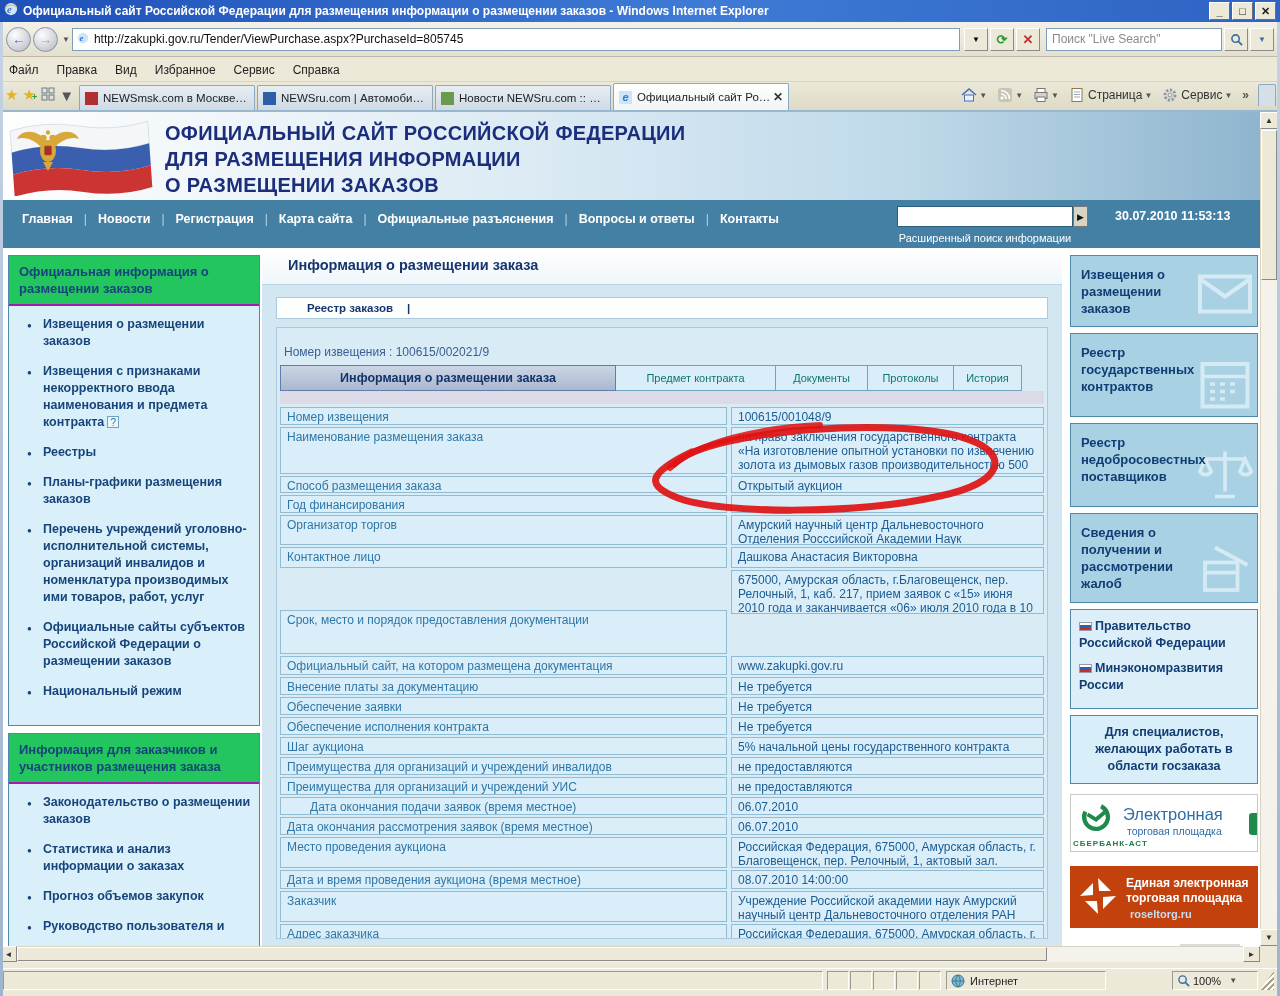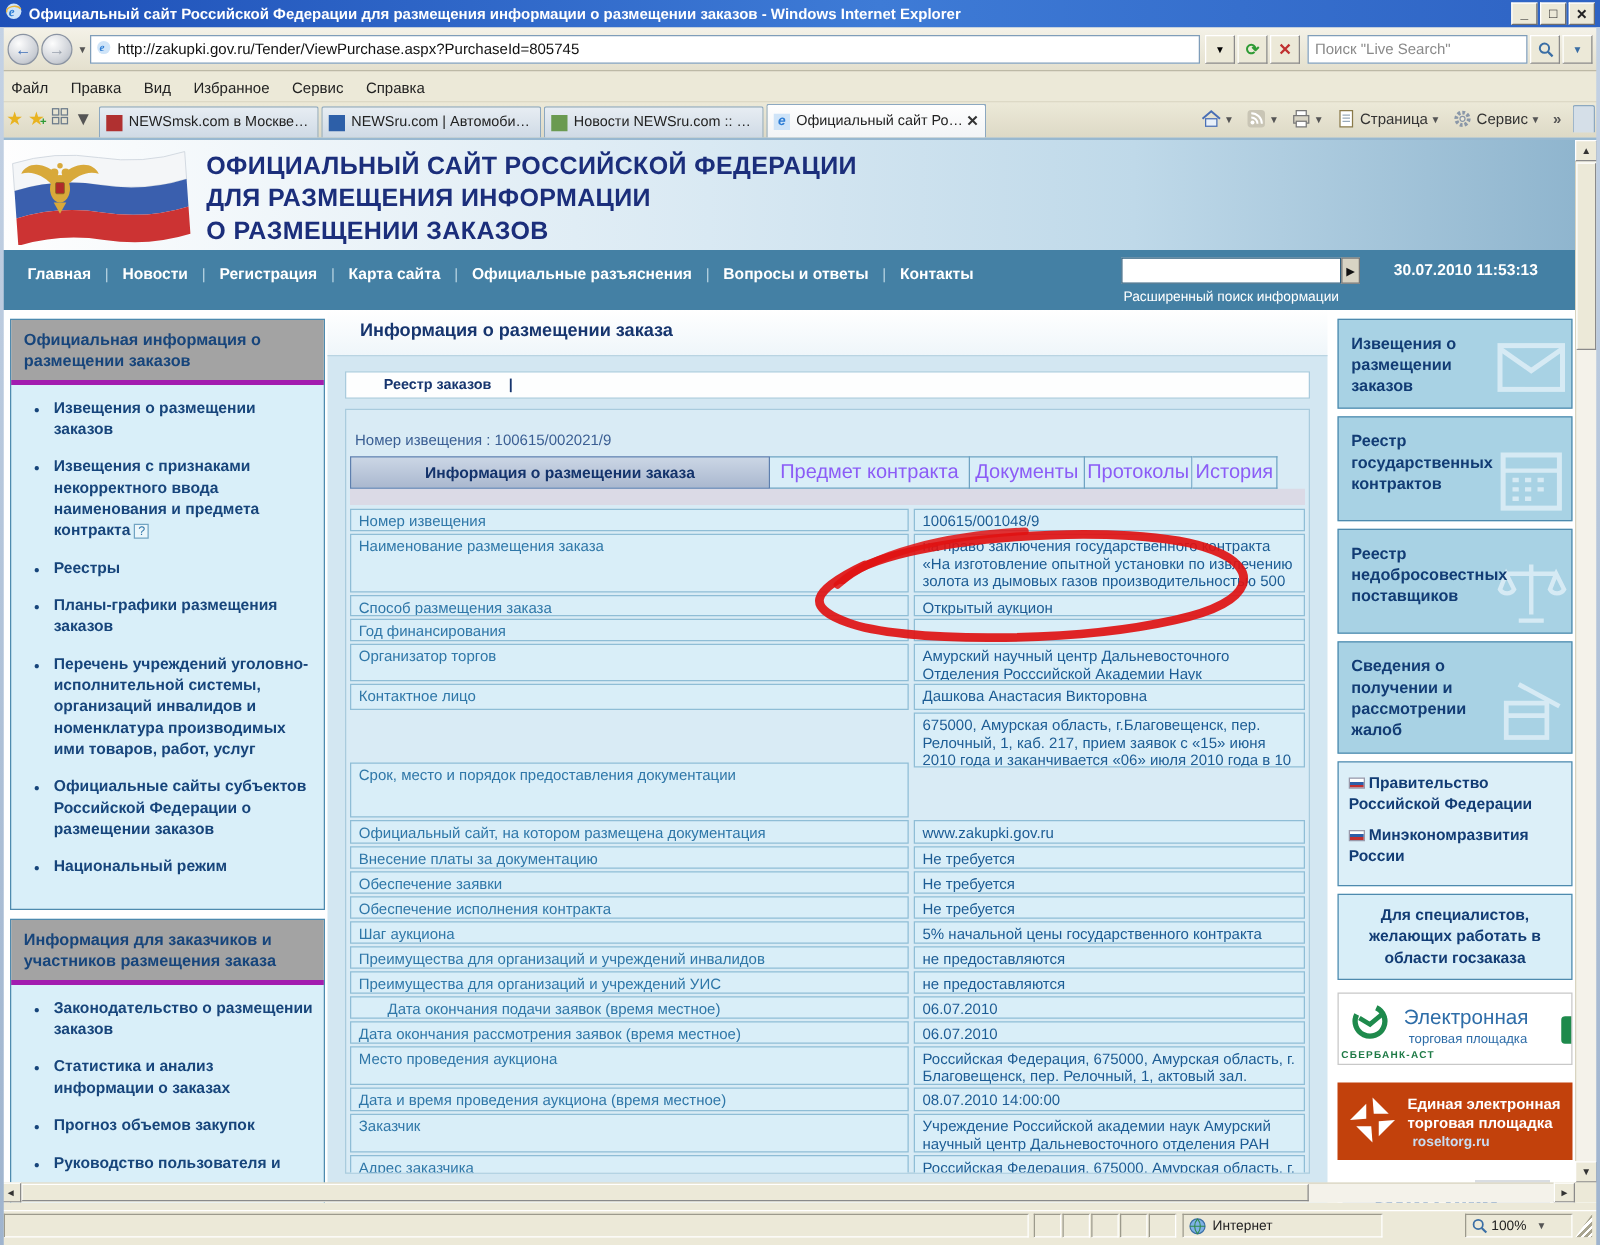--- a/index.html
+++ b/index.html
@@ -81,8 +81,8 @@
   
   #sidebar-left { position:absolute; left:8px; top:143px; width:252px; }
   .sbox { border:1px solid #4E8AAE; background:#D9EFF9; margin-bottom:7px; }
-  .sbox .shead { background:#a3a3a3; color:#17457B; font-weight:bold; font-size:13px;
-    padding:7px 10px; line-height:17px; border-bottom:4px solid #a21caf; }
+  .sbox .shead { background:#22c55e; color:#17457B; font-weight:bold; font-size:13px;
+    padding:7px 10px; line-height:17px; border-bottom:2px solid #a21caf; }
   .sbox ul { list-style:none; padding:10px 8px 12px 18px; }
   .sbox li { position:relative; color:#17457B; font-weight:bold; font-size:12.5px;
     line-height:17px; padding-left:16px; margin-bottom:13px; }

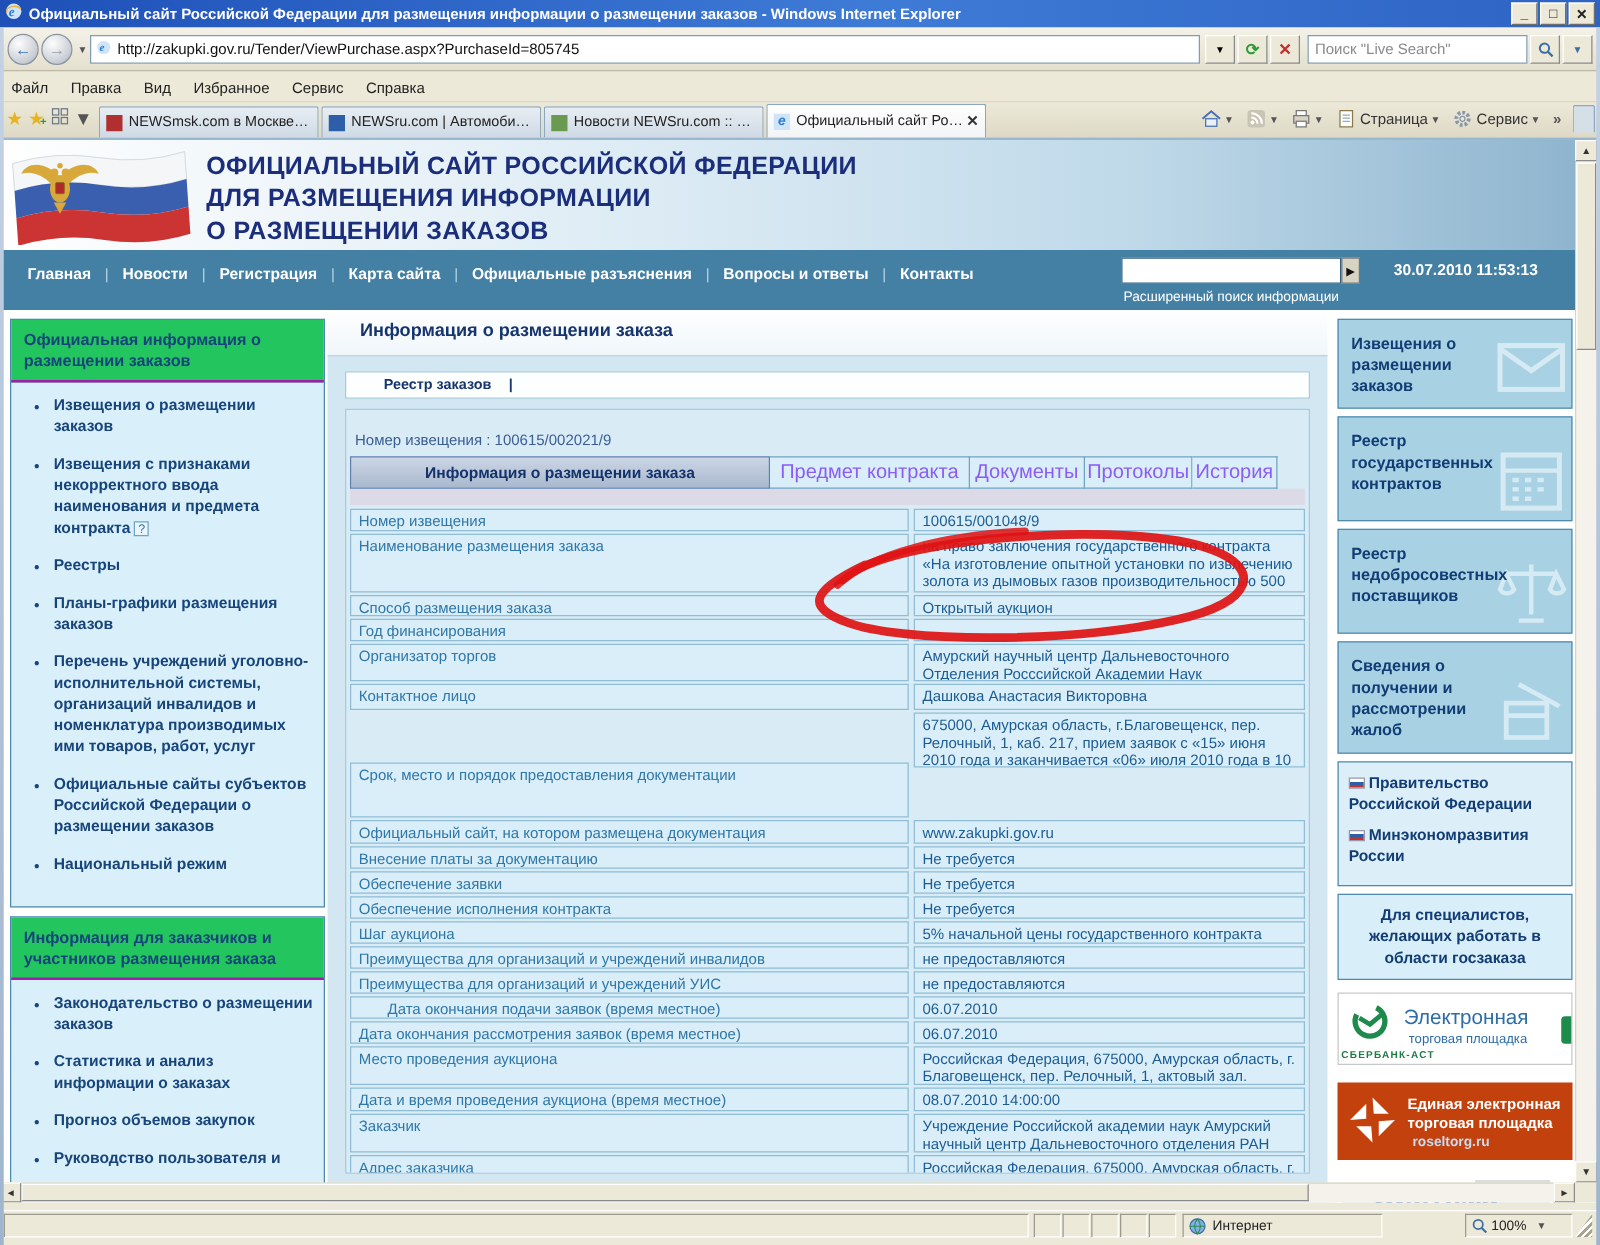--- a/index.html
+++ b/index.html
@@ -107,7 +107,7 @@
   #notice-line { padding:17px 0 6px 4px; font-size:12px; color:#3A5E93; }
   #site-tabs { display:flex; align-items:flex-end; }
   .stab { height:26px; display:flex; align-items:center; justify-content:center;
-    font-size:16px; color:#8b5cf6; background:#D9EEF8; border:1px solid #6FA3C2;
+    font-size:11px; color:#0f766e; background:#D9EEF8; border:1px solid #6FA3C2;
     border-left-width:0; }
   .stab:first-child { border-left-width:1px;
     background:linear-gradient(#CBD6E5,#AAB8CF); font-weight:bold; color:#14336B;

